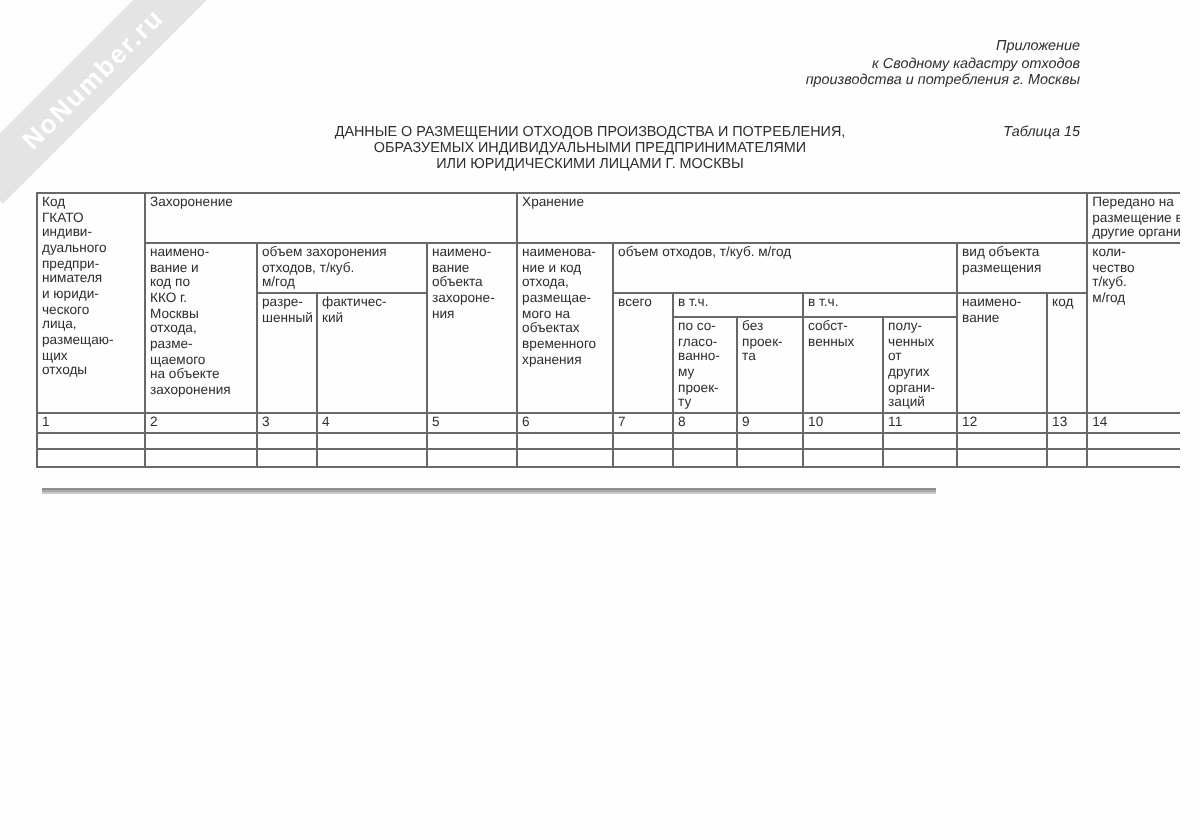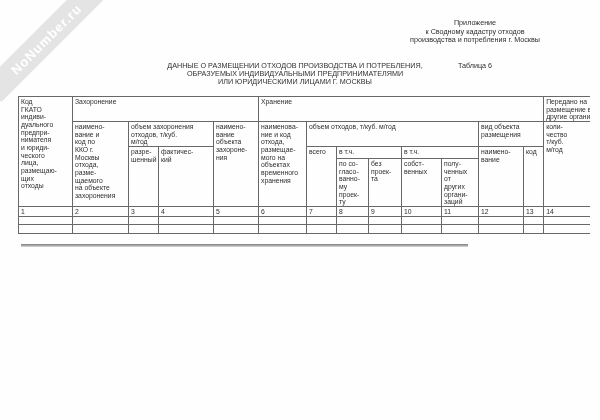--- a/index.html
+++ b/index.html
@@ -18,8 +18,8 @@
     white-space:nowrap;
   }
   .appendix-block {
-    position:absolute; top:11px; right:60px; text-align:center;
-    font-size:7.2px; line-height:1.18; white-space:pre-line;
+    position:absolute; top:11px; right:60px; text-align:right;
+    font-size:7.2px; line-height:1.18; white-space:pre-line;font-style:italic;
   }
   .table-caption { margin-top:9px; font-size:7.2px; }
   .doc-title {

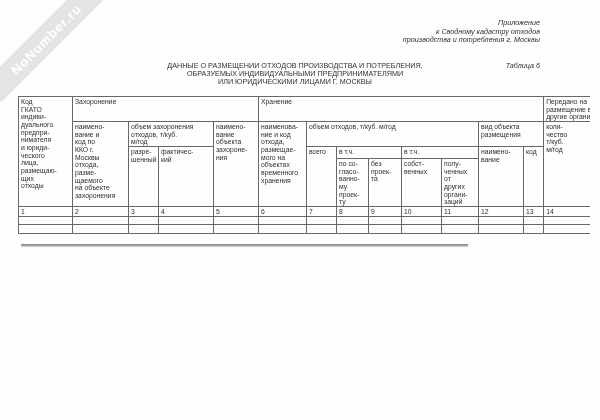--- a/index.html
+++ b/index.html
@@ -59,7 +59,7 @@
     <div>Приложение
 к Сводному кадастру отходов
 производства и потребления г. Москвы</div>
-    <div class="table-caption">Таблица 6</div>
+    <div class="table-caption">Таблица 15</div>
   </div>
 
   <div class="doc-title">ДАННЫЕ О РАЗМЕЩЕНИИ ОТХОДОВ ПРОИЗВОДСТВА И ПОТРЕБЛЕНИЯ,

